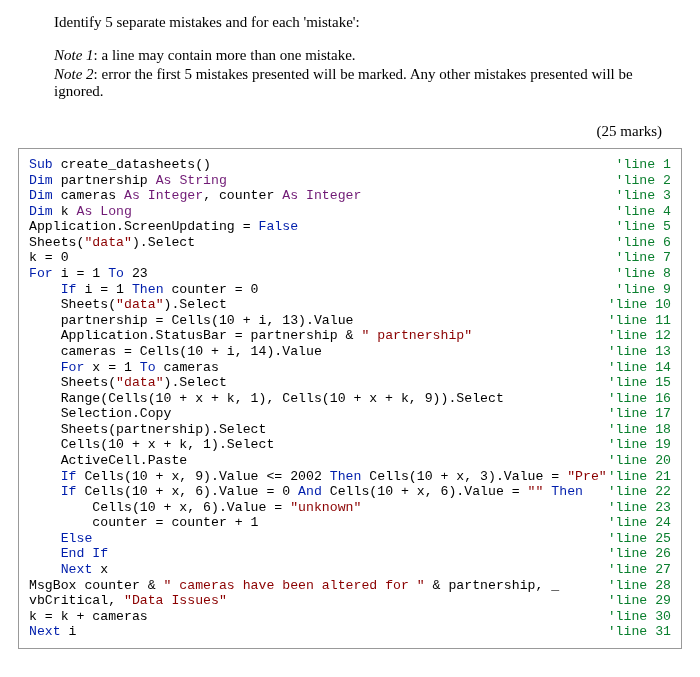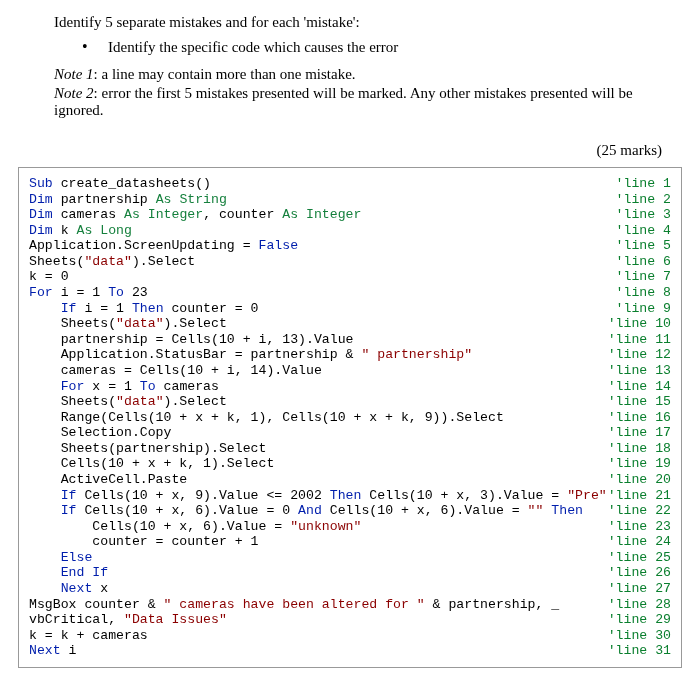--- a/index.html
+++ b/index.html
@@ -14,7 +14,7 @@
   }
   .intro {
     margin-left: 36px;
-    margin-bottom: 8px;
+    margin-bottom: 16px;
   }
   ul.bullets {
     margin: 6px 0 10px 64px;

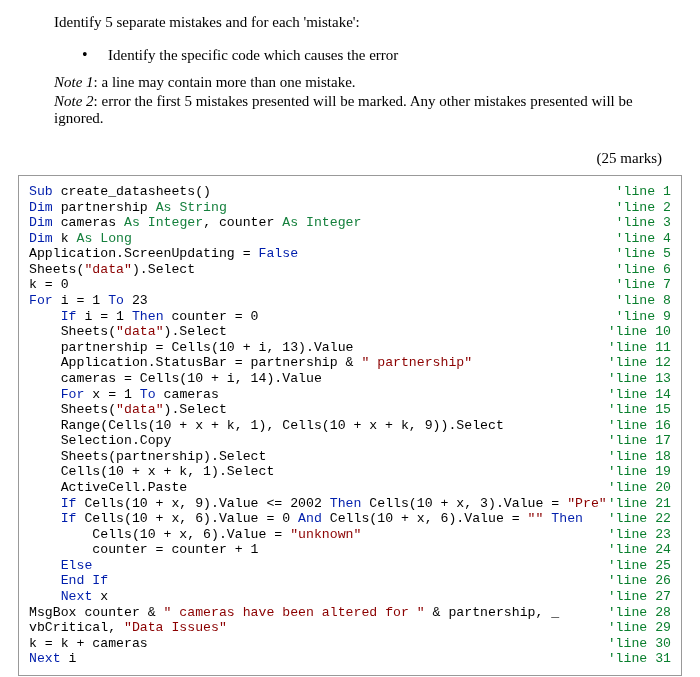--- a/index.html
+++ b/index.html
@@ -75,7 +75,6 @@
 <div class="intro">Identify 5 separate mistakes and for each 'mistake':</div>
 
 <ul class="bullets">
-  <li>Identify the specific code which causes the error</li>
 </ul>
 
 <div class="notes">

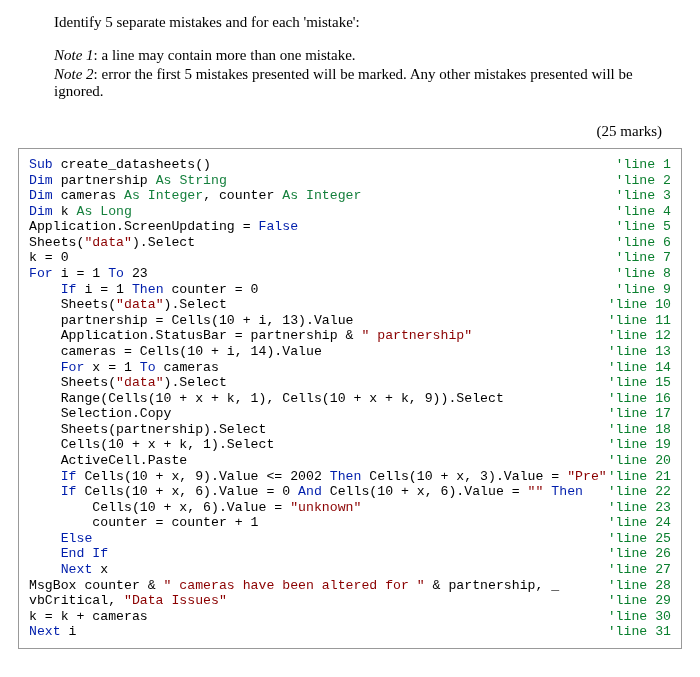--- a/index.html
+++ b/index.html
@@ -66,7 +66,7 @@
     font-family: Liberation Mono, monospace;
   }
   .kw { color: #001eac; }
-  .ty { color: #15803d; }
+  .ty { color: #701a75; }
   .str { color: #8b0000; }
 </style>
 </head>

